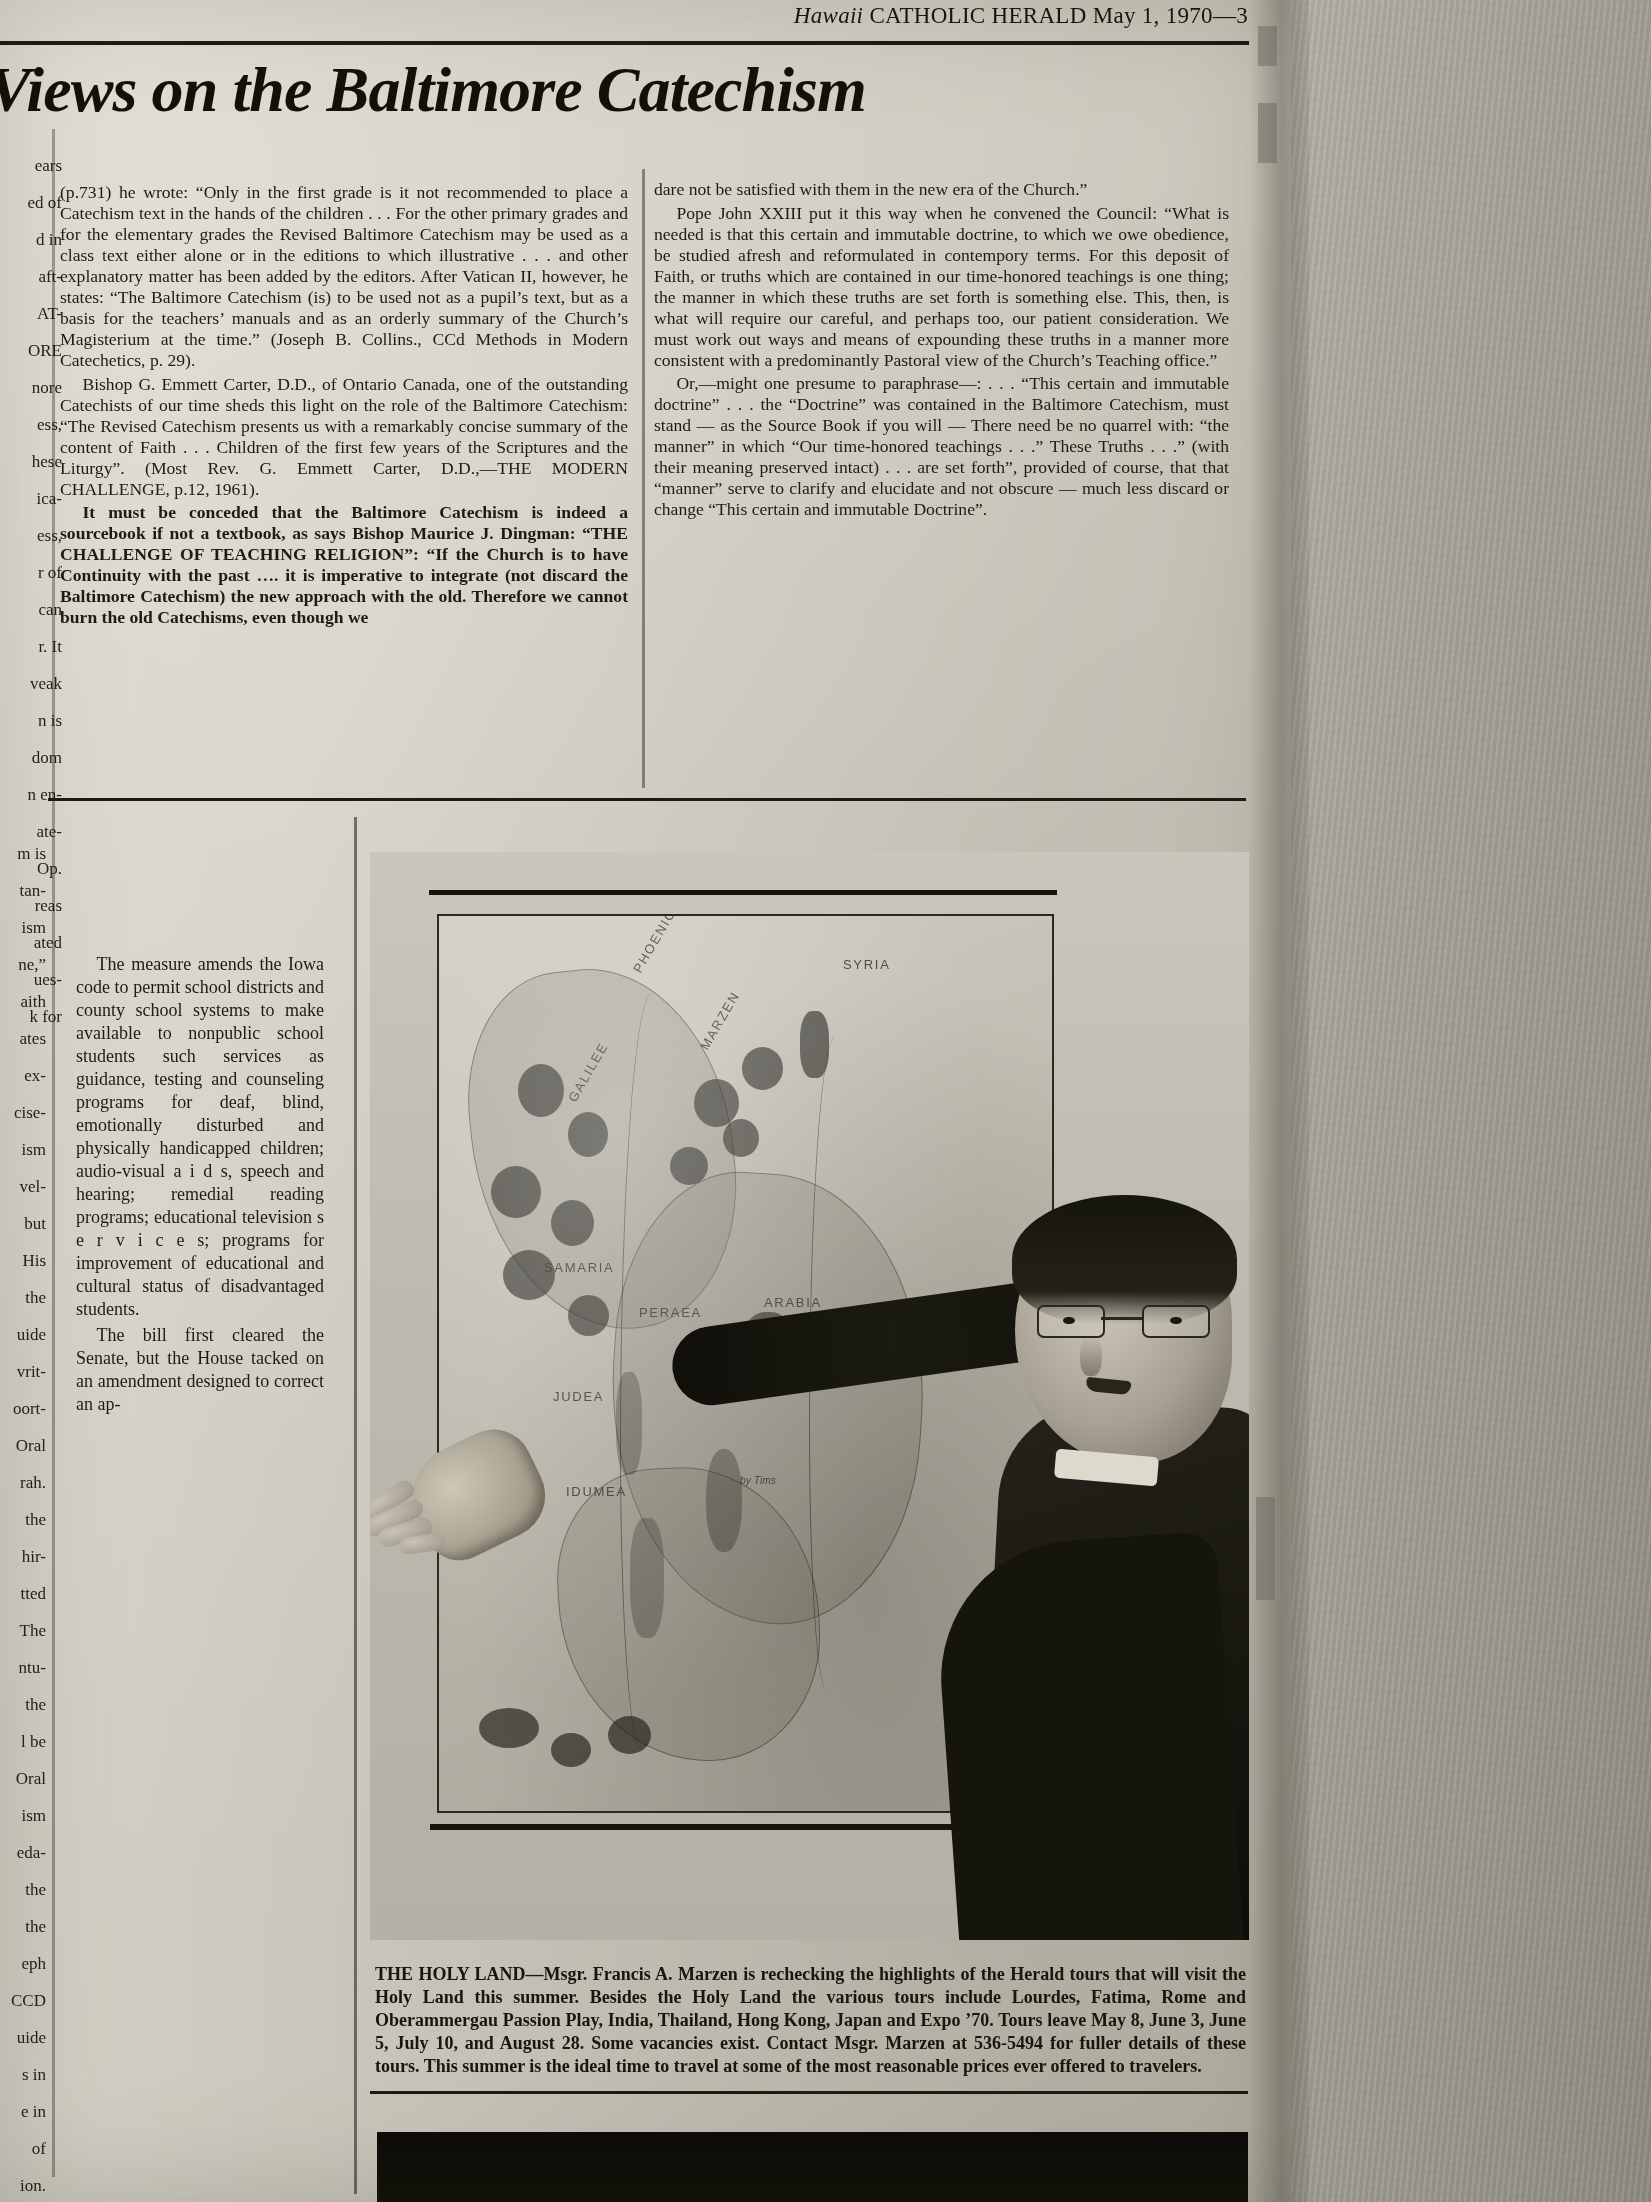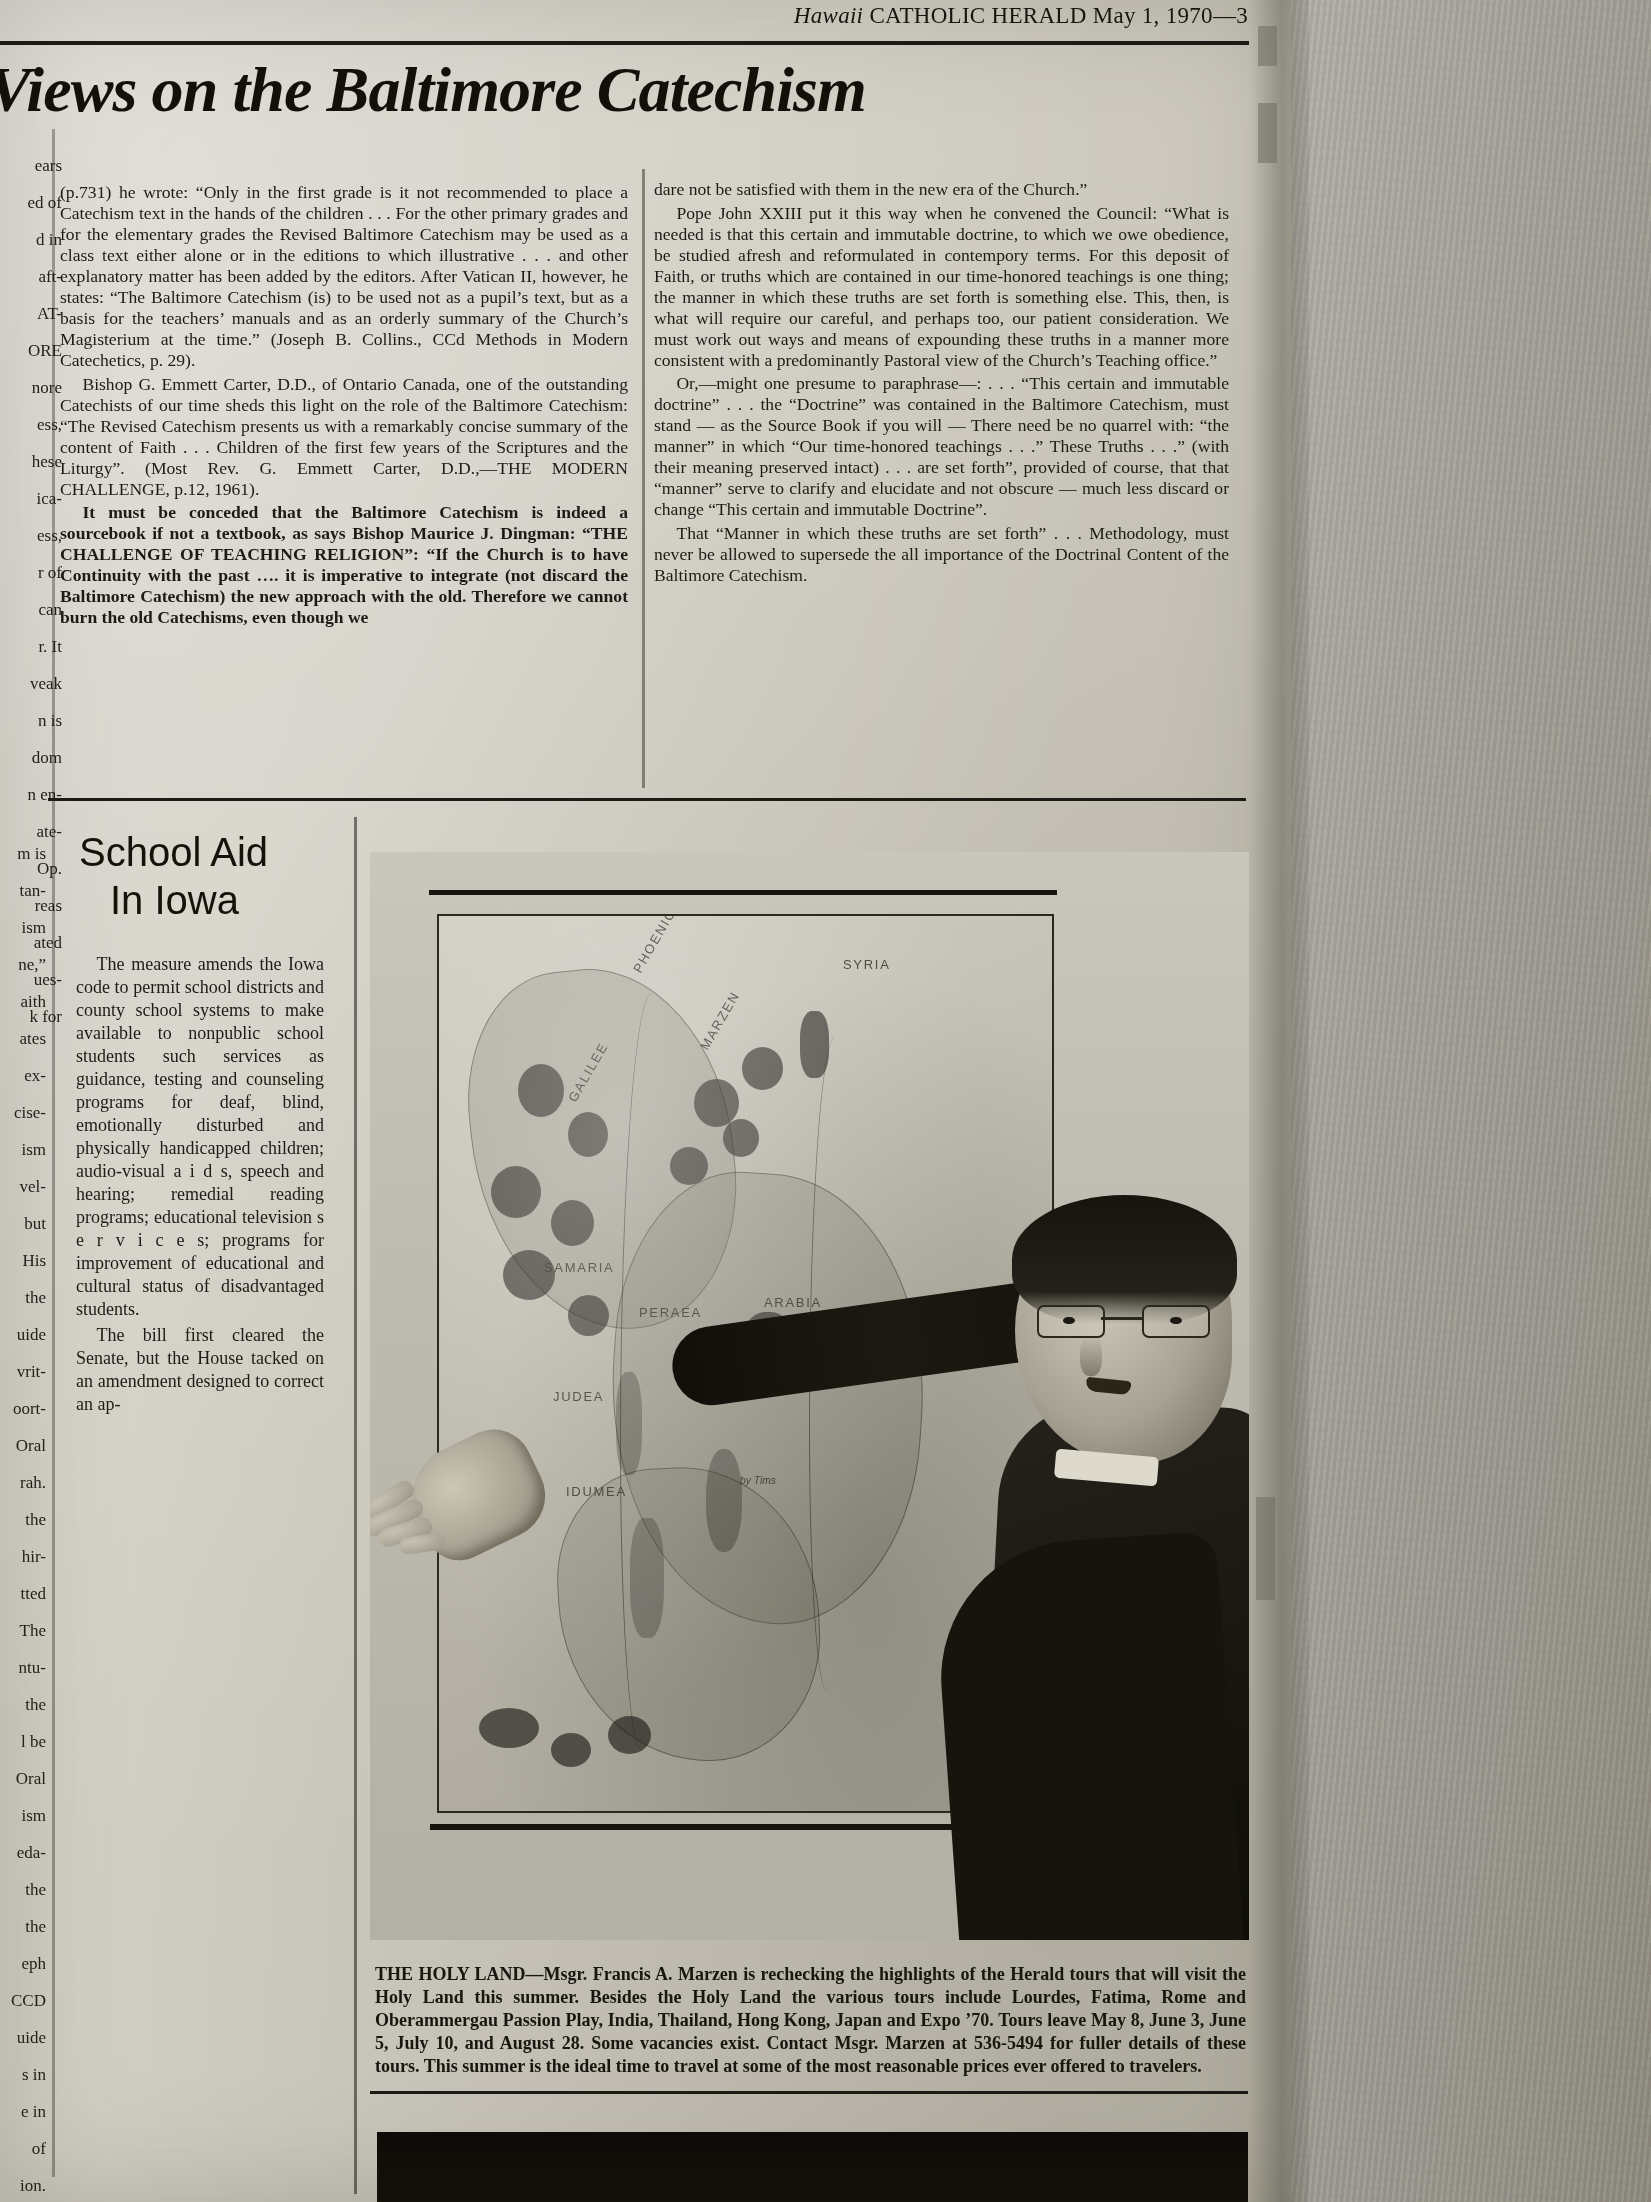--- a/index.html
+++ b/index.html
@@ -371,7 +371,6 @@
     <p class="noind">dare not be satisfied with them in the new era of the Church.”</p>
     <p>Pope John XXIII put it this way when he convened the Council: “What is needed is that this certain and immutable doctrine, to which we owe obedience, be studied afresh and reformulated in contempory terms. For this deposit of Faith, or truths which are contained in our time-honored teachings is one thing; the manner in which these truths are set forth is something else. This, then, is what will require our careful, and perhaps too, our patient consideration. We must work out ways and means of expounding these truths in a manner more consistent with a predominantly Pastoral view of the Church’s Teaching office.”</p>
     <p>Or,—might one presume to paraphrase—: . . . “This certain and immutable doctrine” . . . the “Doctrine” was contained in the Baltimore Catechism, must stand — as the Source Book if you will — There need be no quarrel with: “the manner” in which “Our time-honored teachings . . .” These Truths . . .” (with their meaning preserved intact) . . . are set forth”, provided of course, that that “manner” serve to clarify and elucidate and not obscure — much less discard or change “This certain and immutable Doctrine”.</p>
-    <p>That “Manner in which these truths are set forth” . . . Methodology, must never be allowed to supersede the all importance of the Doctrinal Content of the Baltimore Catechism.</p>
   </div>
 
   <div class="rule-mid"></div>

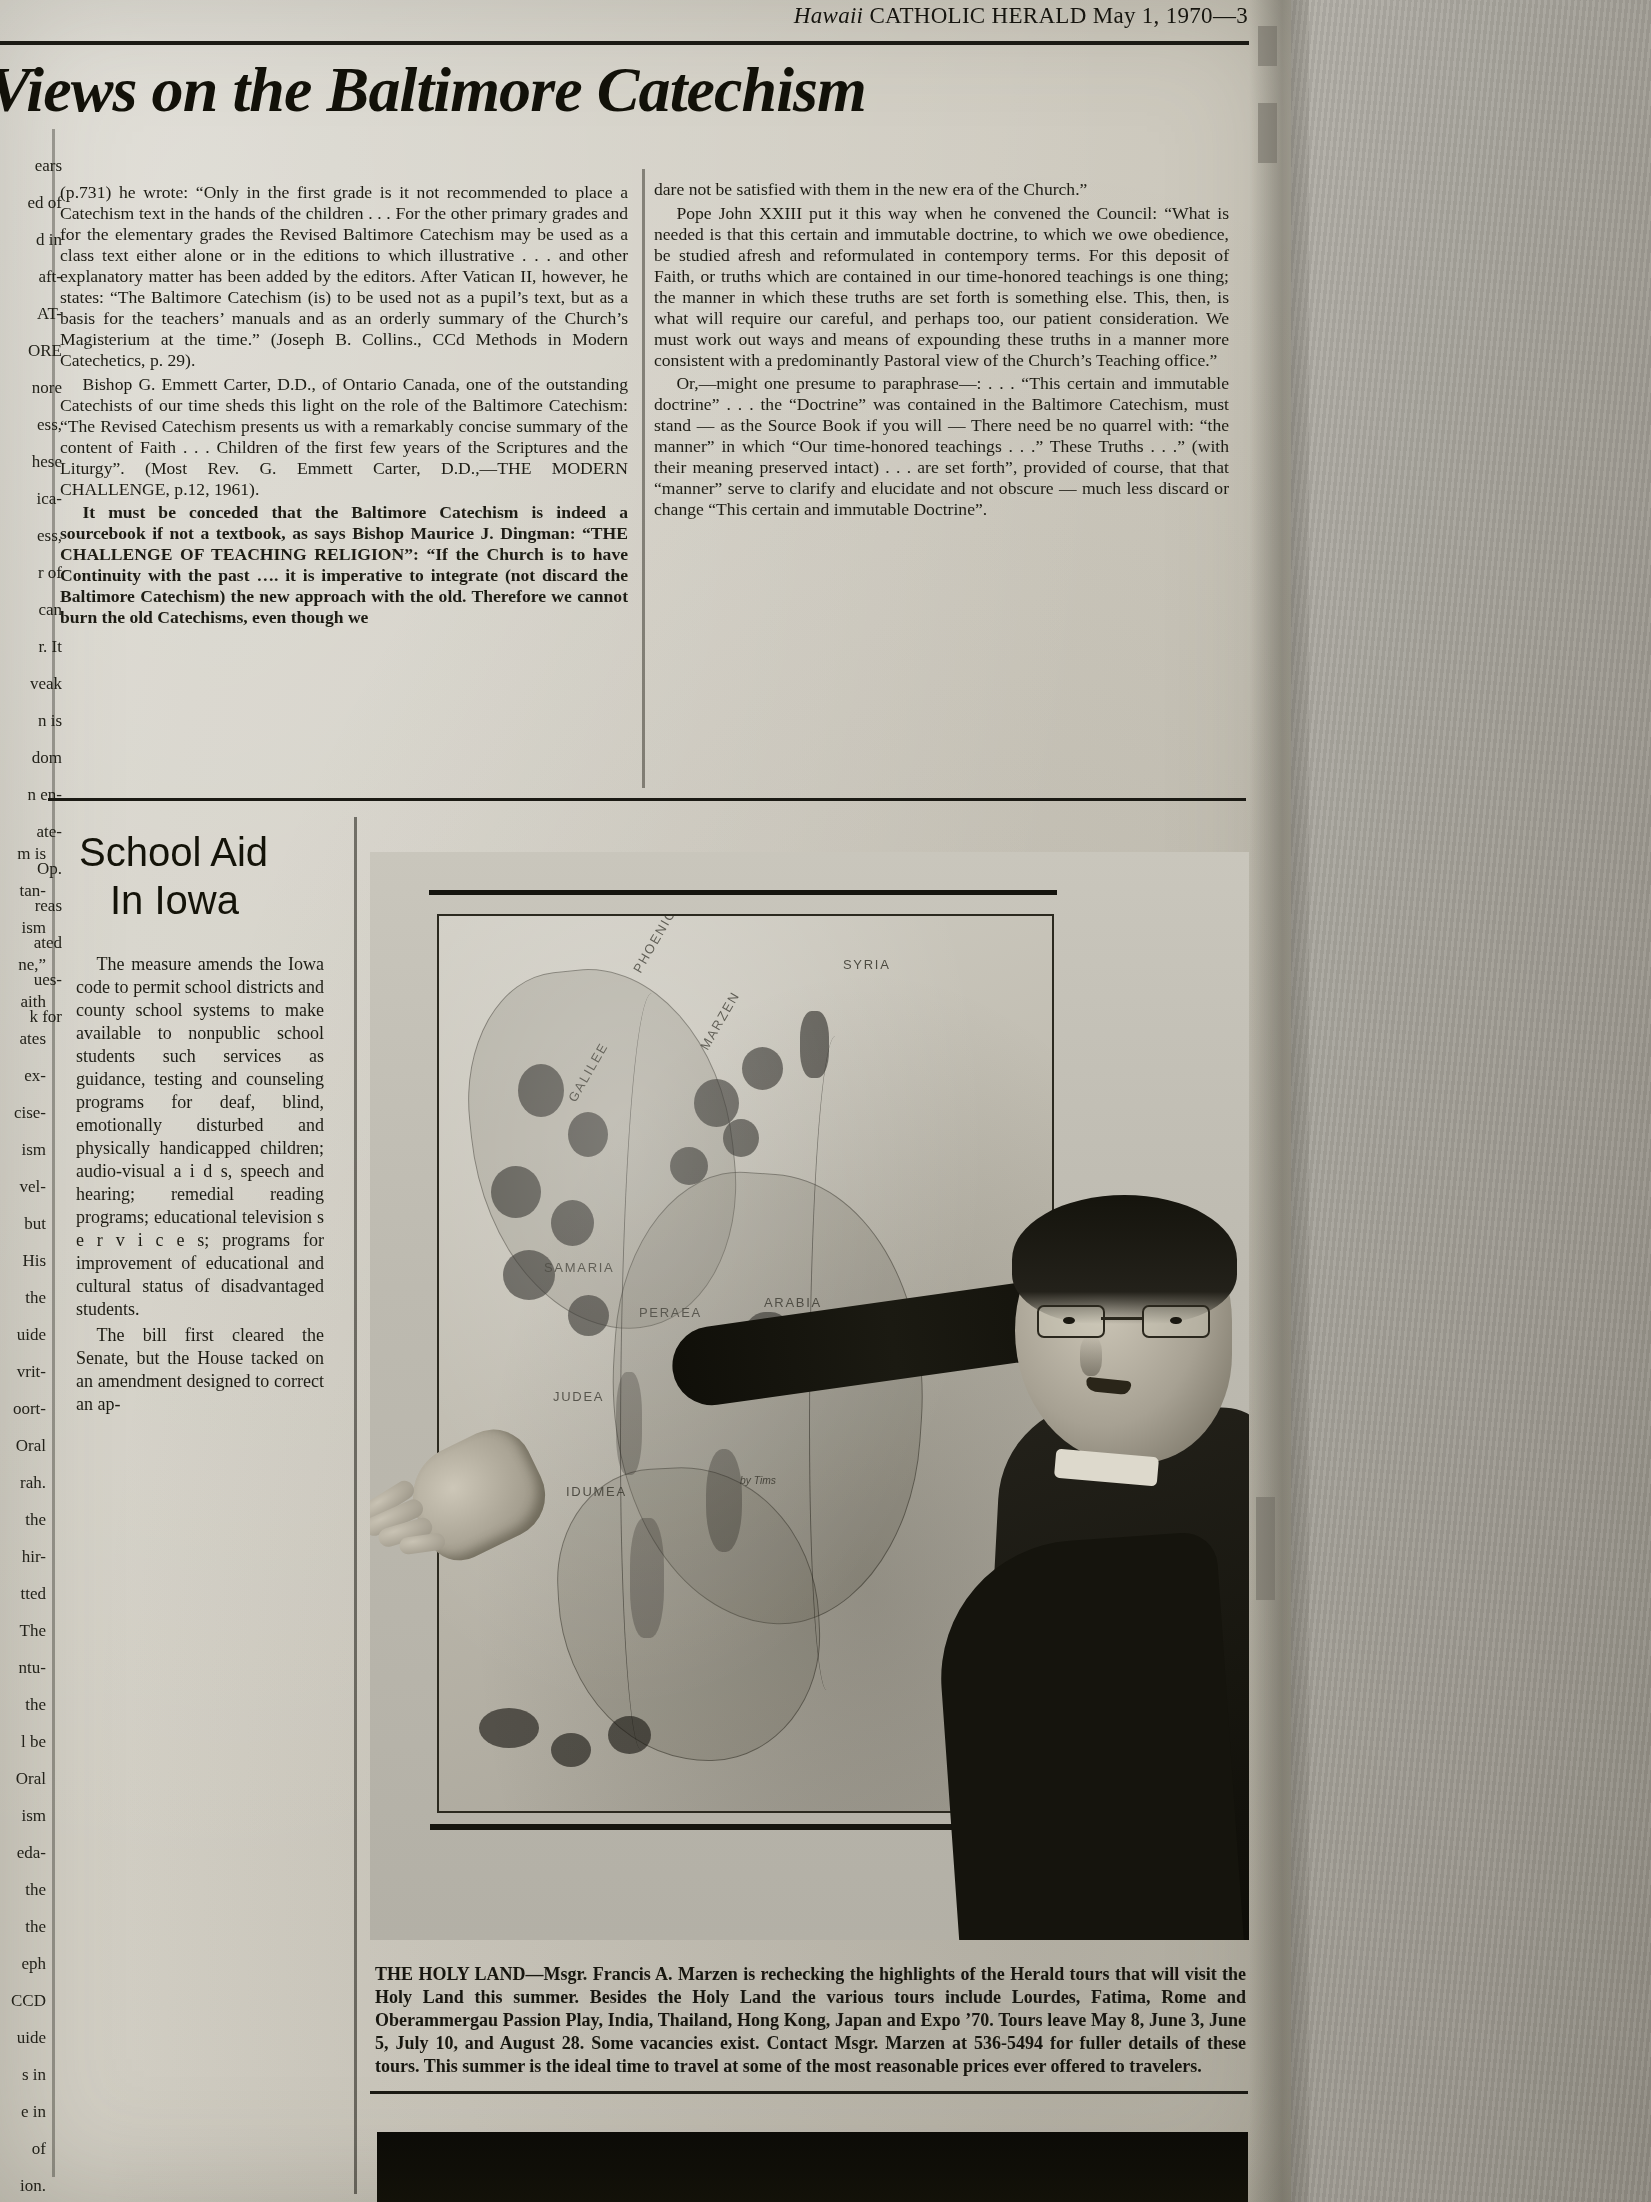--- a/index.html
+++ b/index.html
@@ -375,10 +375,6 @@
 
   <div class="rule-mid"></div>
 
-  <div class="subhead">
-    <span>School Aid</span>
-    <span class="l2">In Iowa</span>
-  </div>
 
   <div id="colC">
     <p>The measure amends the Iowa code to permit school districts and county school systems to make available to nonpublic school students such services as guidance, testing and counseling programs for deaf, blind, emotionally disturbed and physically handicapped children; audio-visual a i d s, speech and hearing; remedial reading programs; educational television s e r v i c e s; programs for improvement of educational and cultural status of disadvantaged students.</p>

